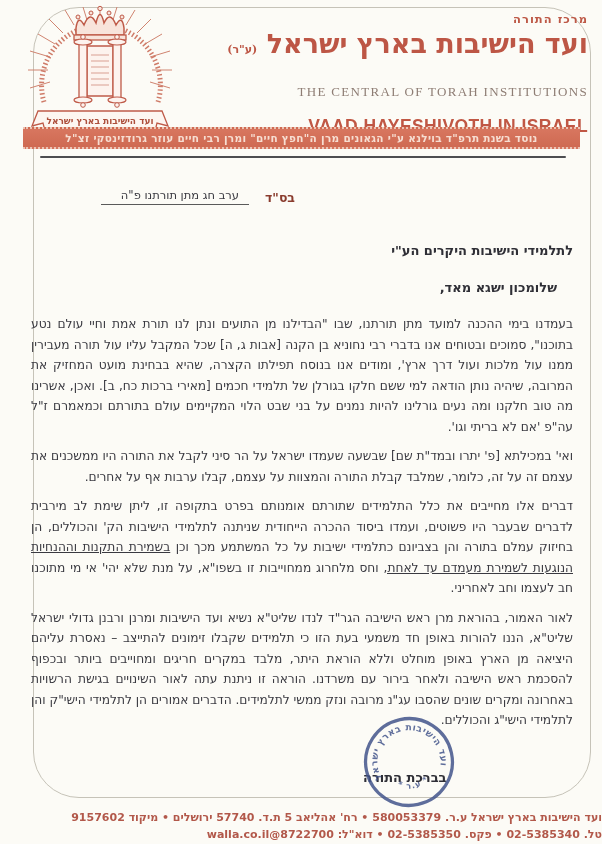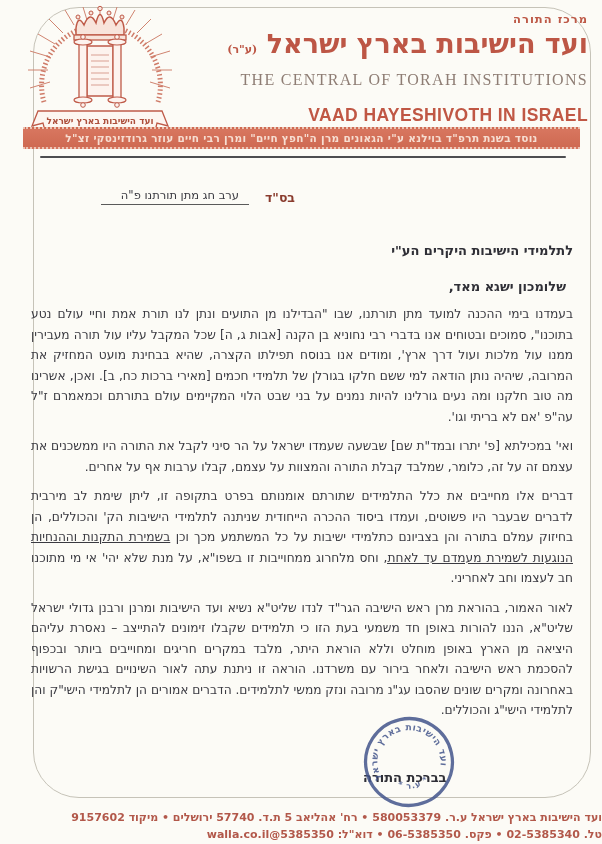--- a/index.html
+++ b/index.html
@@ -18,7 +18,7 @@
   .org-small{color:#bd5846;font-weight:bold;font-size:11.5px;letter-spacing:1px;margin-bottom:2px;}
   .org-heb{color:#bd5645;font-size:27px;font-weight:bold;line-height:31px;font-family:"DejaVu Serif","DejaVu Sans",serif;}
   .org-heb .amuta{font-size:11px;font-weight:bold;}
-  .org-en1{font-family:"Liberation Serif",serif;color:#8e7d74;font-size:16px;letter-spacing:1.3px;margin-top:6px;direction:ltr;}
+  .org-en1{font-family:"Liberation Serif",serif;color:#8e7d74;font-size:13px;letter-spacing:1.3px;margin-top:19px;direction:ltr;}
   .org-en2{font-family:"Liberation Sans",sans-serif;color:#c05744;font-weight:bold;font-size:17.5px;letter-spacing:.4px;margin-top:16px;direction:ltr;}
   .founder-banner{
     position:absolute;left:23px;right:22px;top:127px;height:22px;box-sizing:border-box;

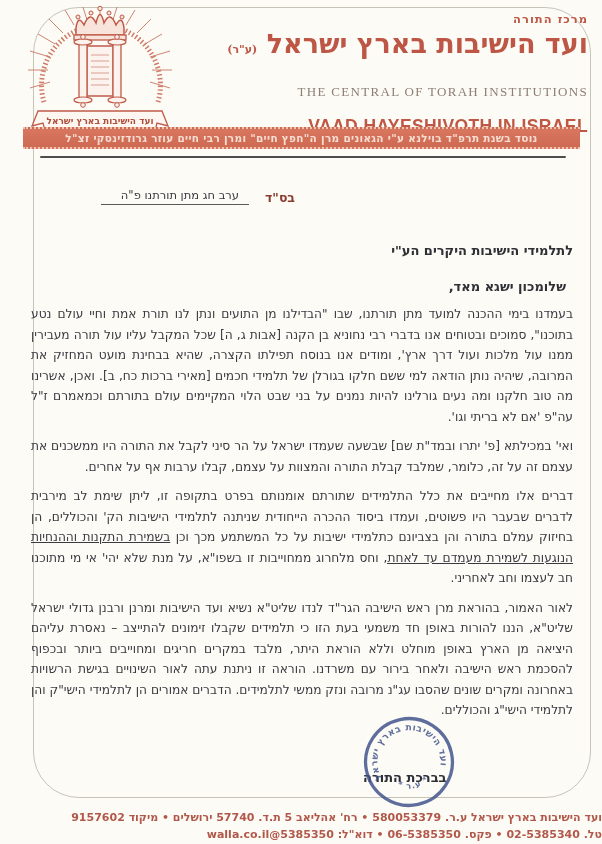--- a/index.html
+++ b/index.html
@@ -37,7 +37,7 @@
   .besd{color:#8a3c2e;font-weight:bold;font-size:12.5px;line-height:15px;}
   .dateline{border-bottom:1px solid #5a5a5a;padding:0 10px 2px 20px;font-size:11.5px;line-height:14px;white-space:nowrap;}
   .salutation{font-weight:bold;font-size:13px;margin:0 0 15px;text-align:right;color:#2f2f36;}
-  .greeting{font-weight:bold;font-size:13px;margin:7px;text-align:right;color:#2f2f36;}
+  .greeting{font-weight:bold;font-size:13px;margin:16px;text-align:right;color:#2f2f36;}
   p.body-par{margin:0 0 9px;}
   .uline{text-decoration:underline;}
   .closing{position:absolute;left:335px;top:770px;font-weight:bold;font-size:13px;color:#2f2f36;direction:rtl;margin-left:28px;}

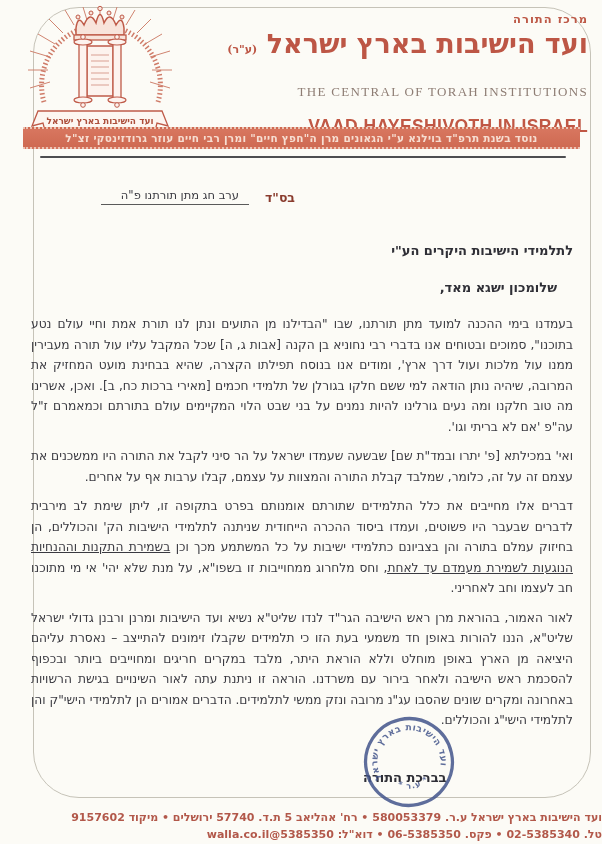--- a/index.html
+++ b/index.html
@@ -133,7 +133,7 @@
 
 <div class="footer">
   <div>ועד הישיבות בארץ ישראל ע.ר. 580053379 • רח' אהליאב 5 ת.ד. 57740 ירושלים • מיקוד 9157602</div>
-  <div>טל. 02-5385340 • פקס. 06-5385350 • דוא"ל: 5385350@walla.co.il</div>
+  <div>טל. 02-5385340 • פקס. 02-5385350 • דוא"ל: 8722700@walla.co.il</div>
 </div>
 
 </body></html>

